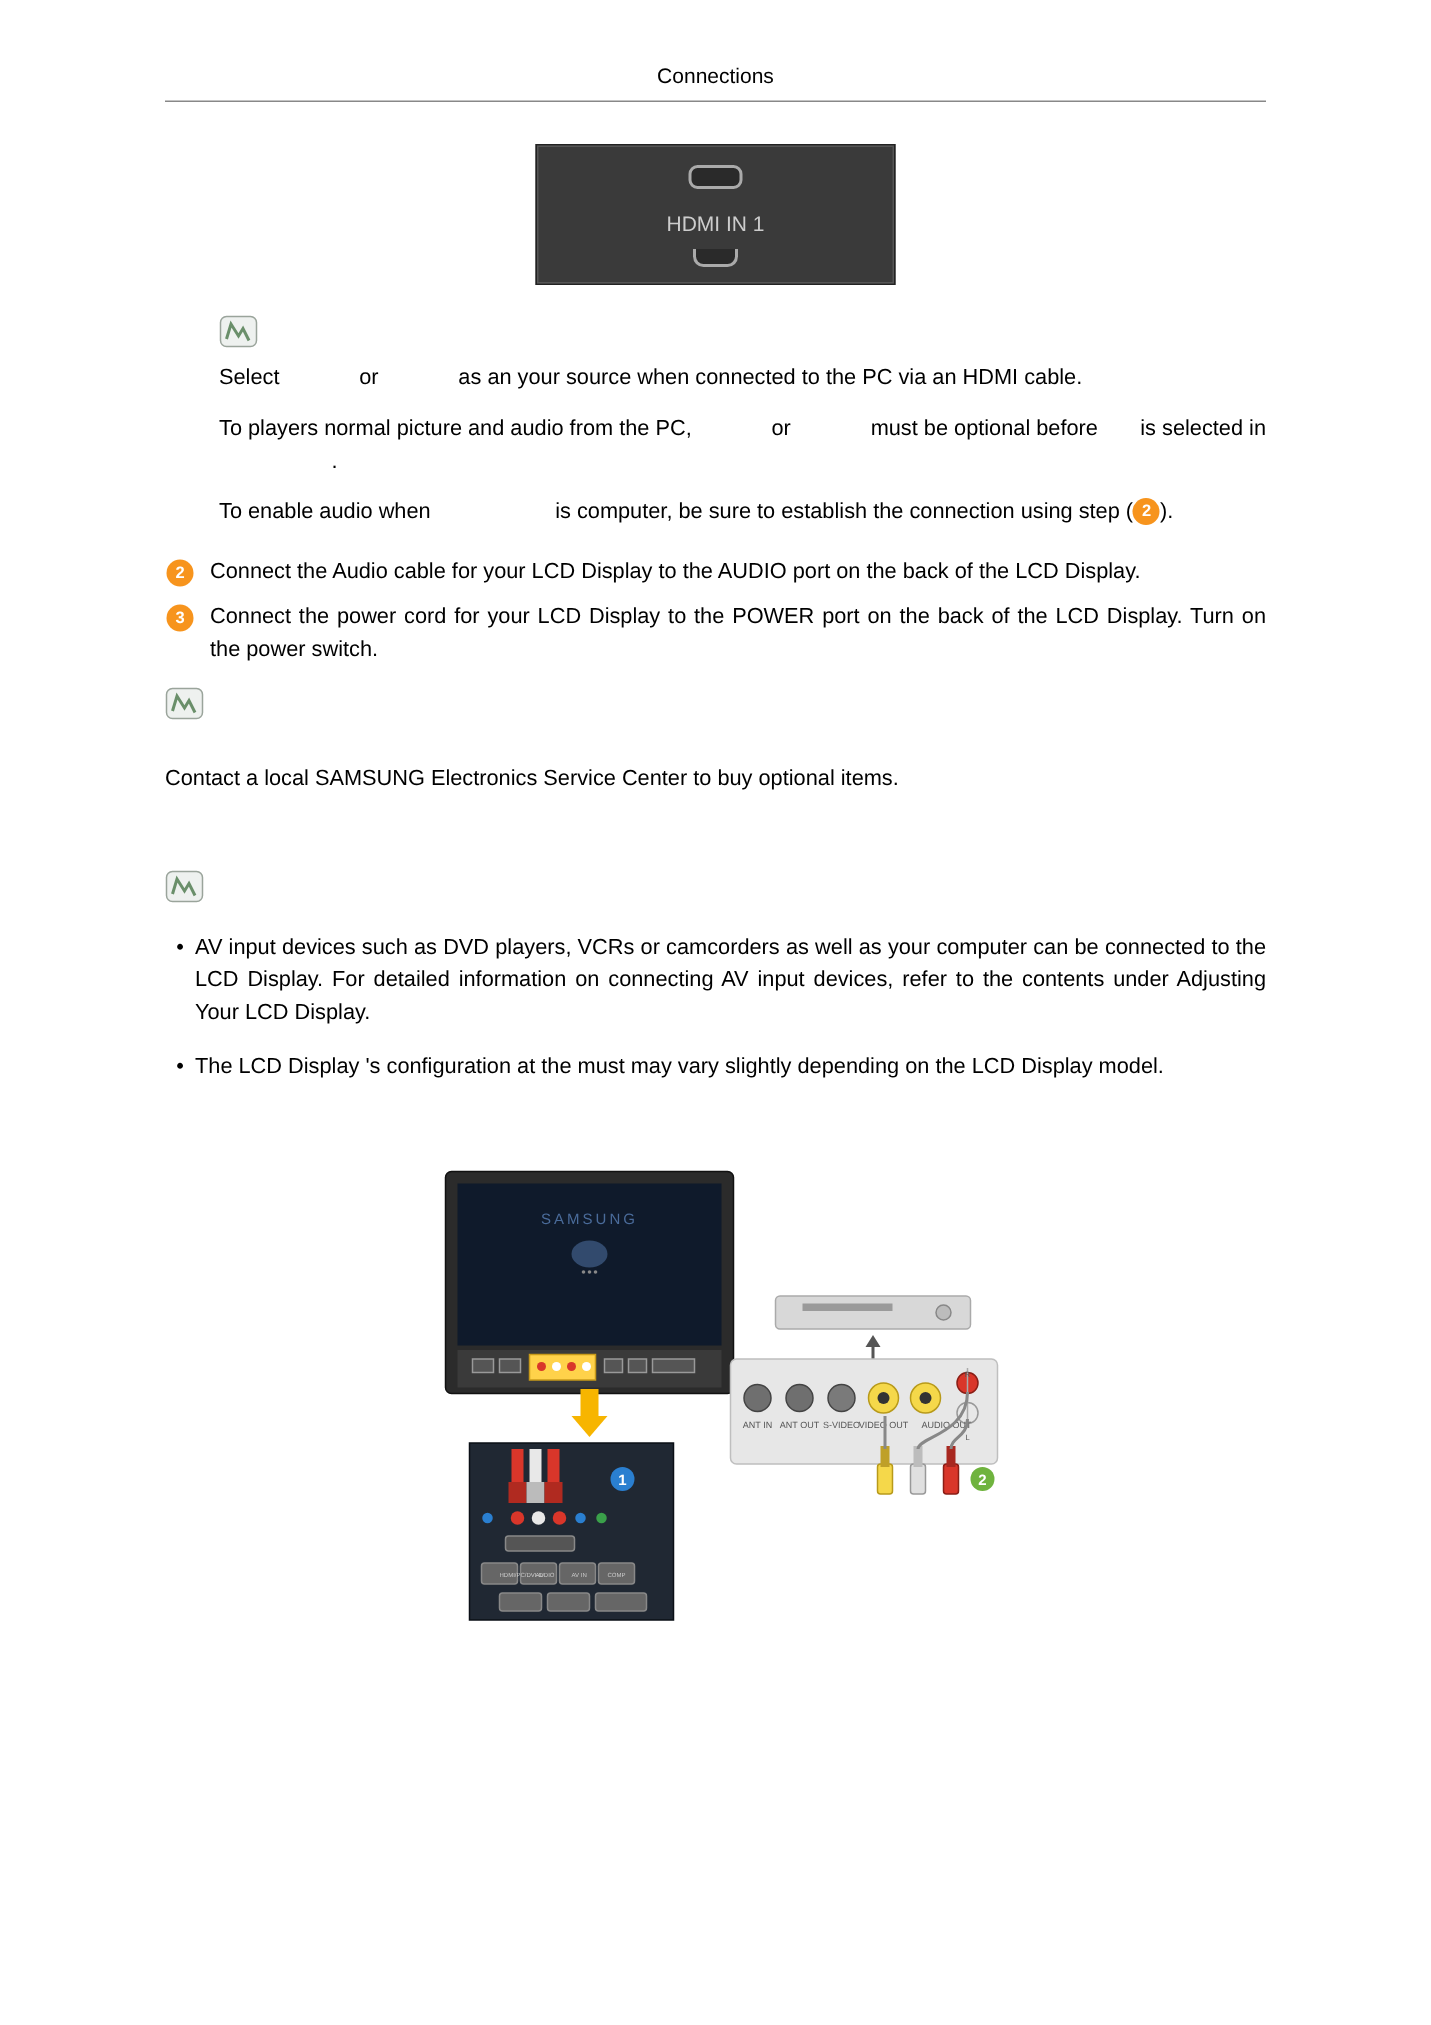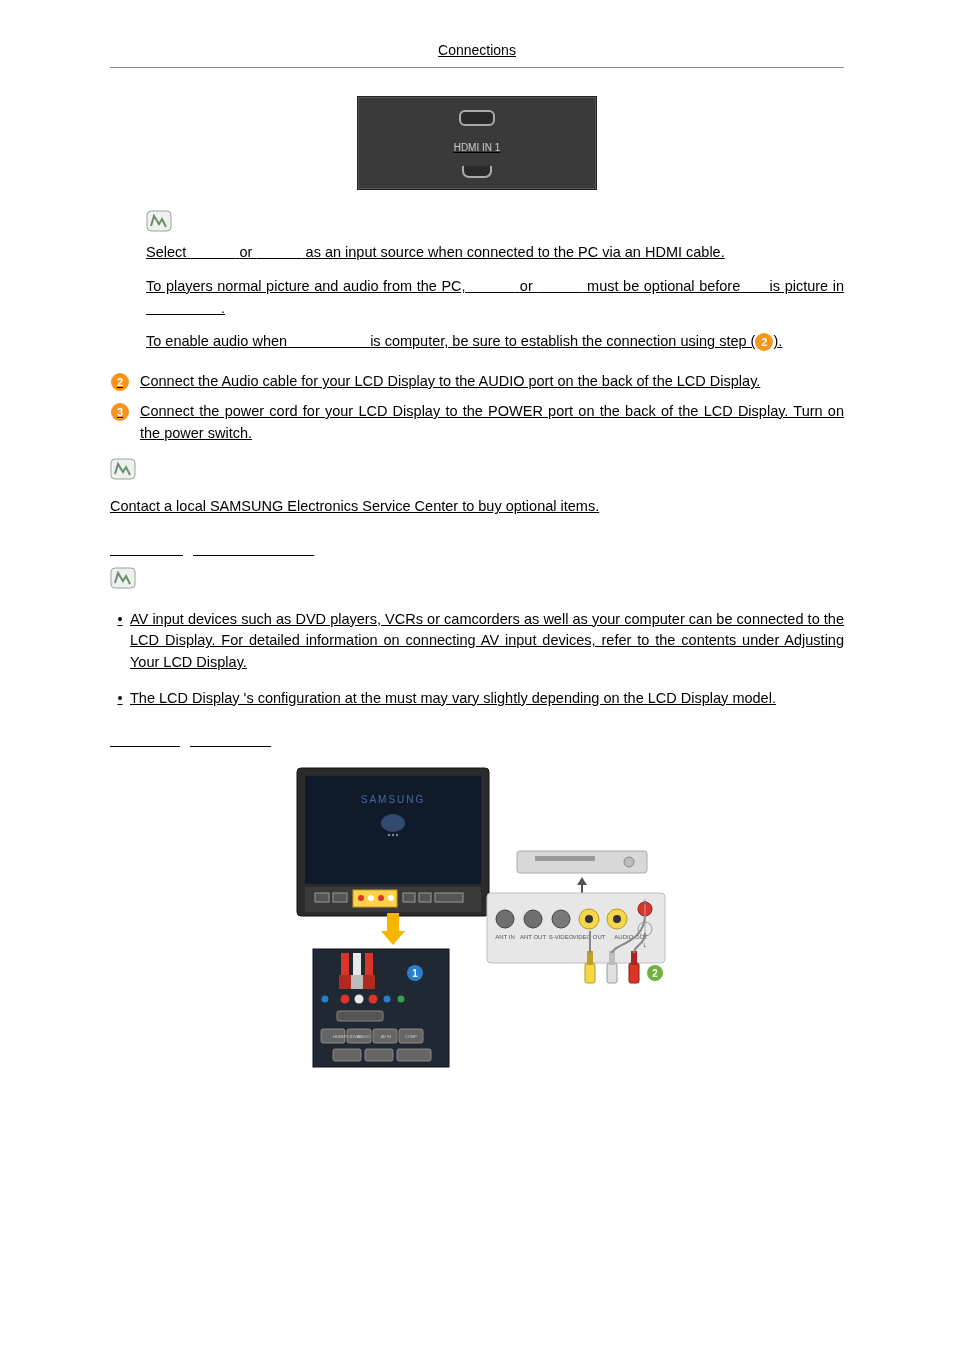--- a/index.html
+++ b/index.html
@@ -14,7 +14,6 @@
   }
   .page {
     padding: 40px 110px 40px 110px;
-    text-decoration: underline;
   }
   .header-title {
     text-align: center;

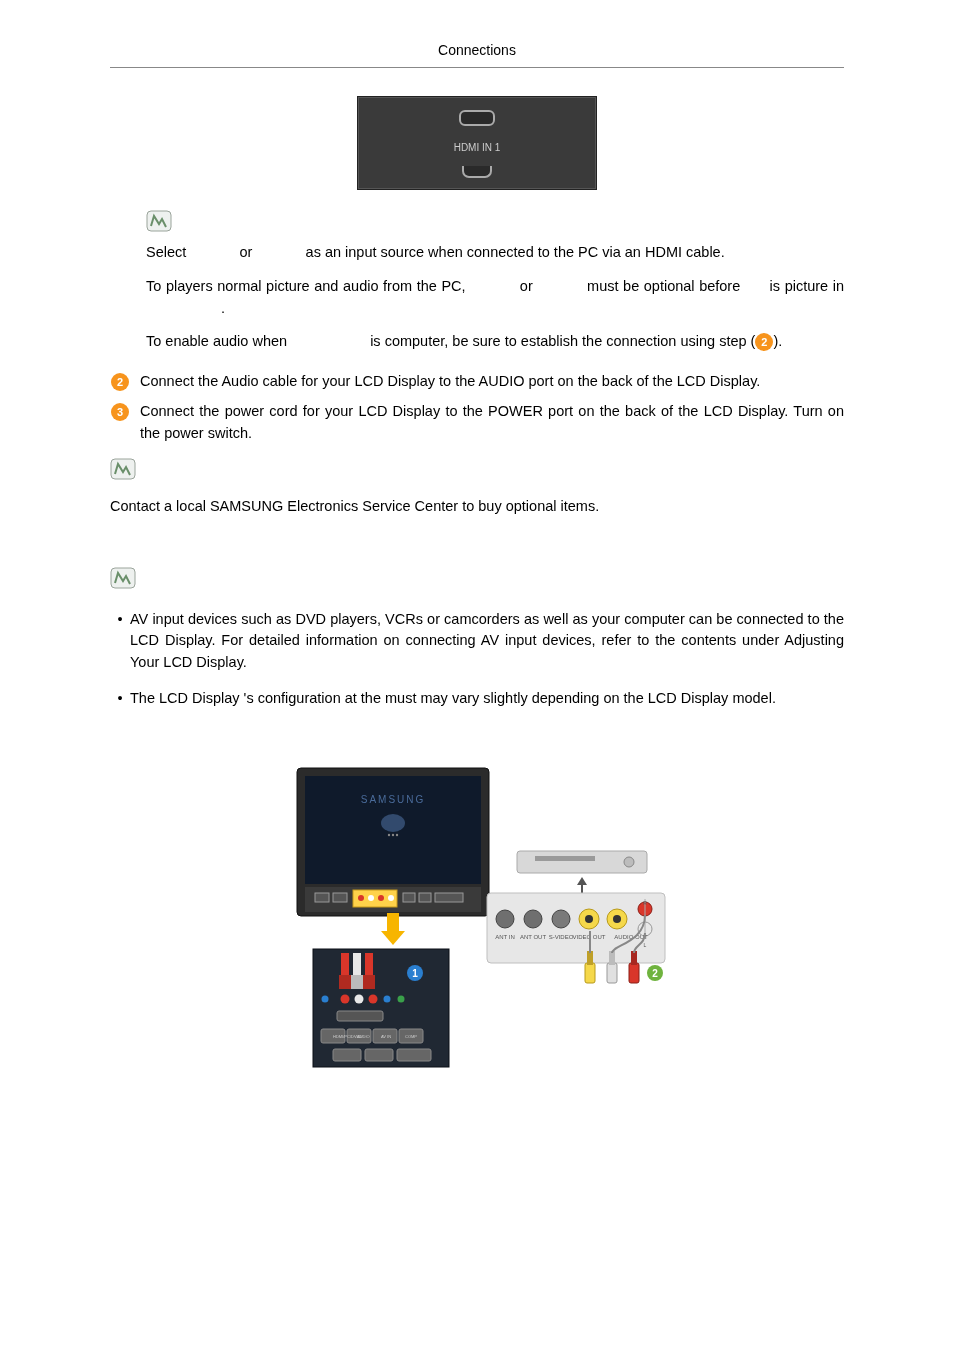--- a/index.html
+++ b/index.html
@@ -49,7 +49,7 @@
   }
   .hdmi-label {
     color: #ccc;
-    font-size: 10px;
+    font-size: 14px;
     text-align: center;
     line-height: 1.1;
     margin-bottom: 6px;

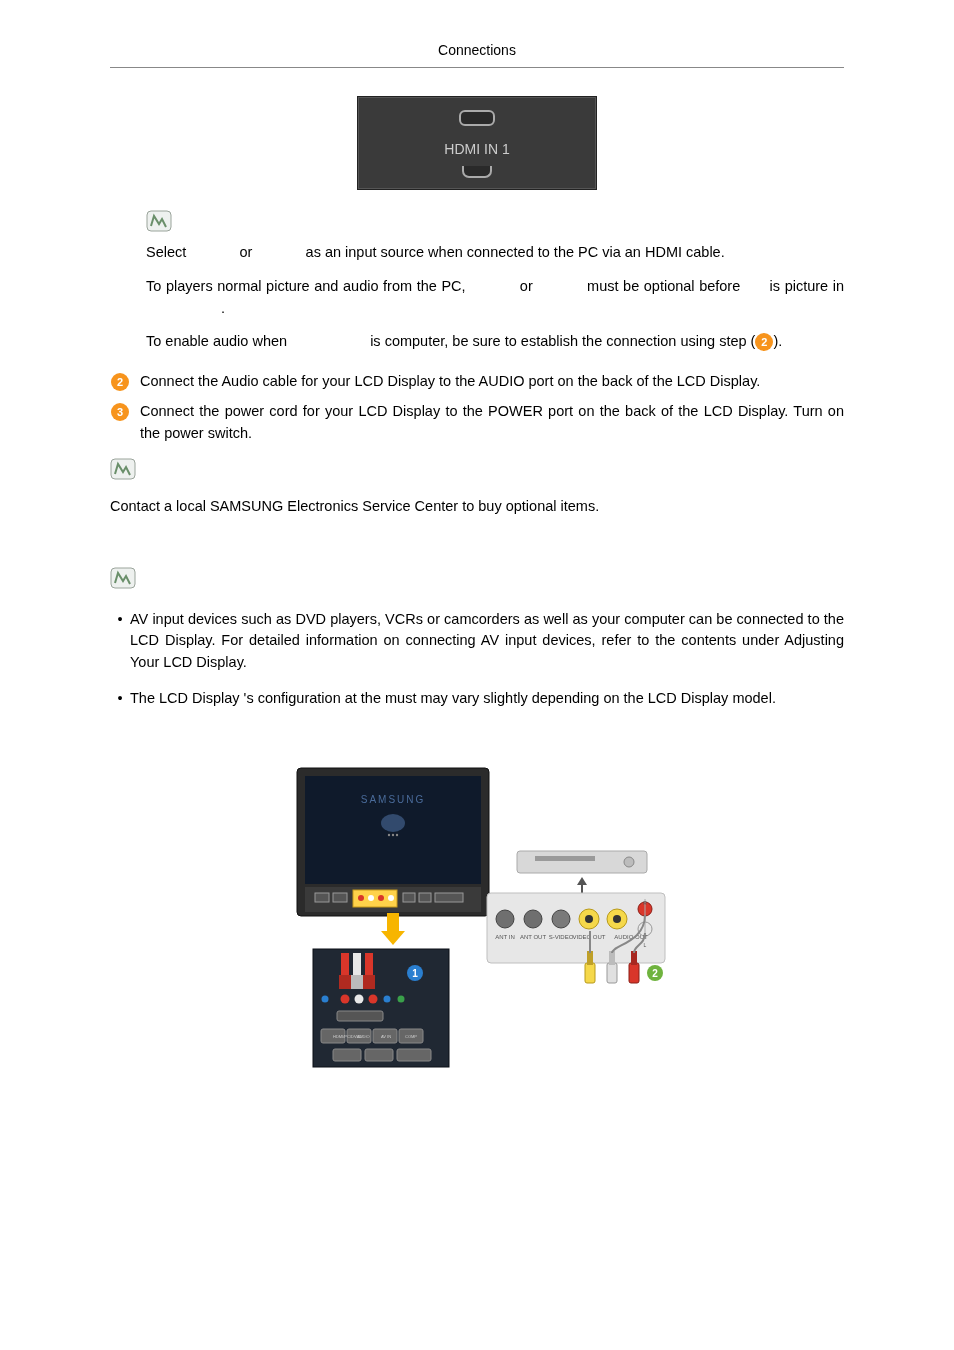--- a/index.html
+++ b/index.html
@@ -180,7 +180,7 @@
       <b style="color:#fff">HDMI1</b>
       <span> or </span>
       <b style="color:#fff">HDMI2</b>
-      <span> as an input source when connected to the PC via an HDMI cable.</span>
+      <span> as an your source when connected to the PC via an HDMI cable.</span>
     </p>
 
     <p class="note-para">

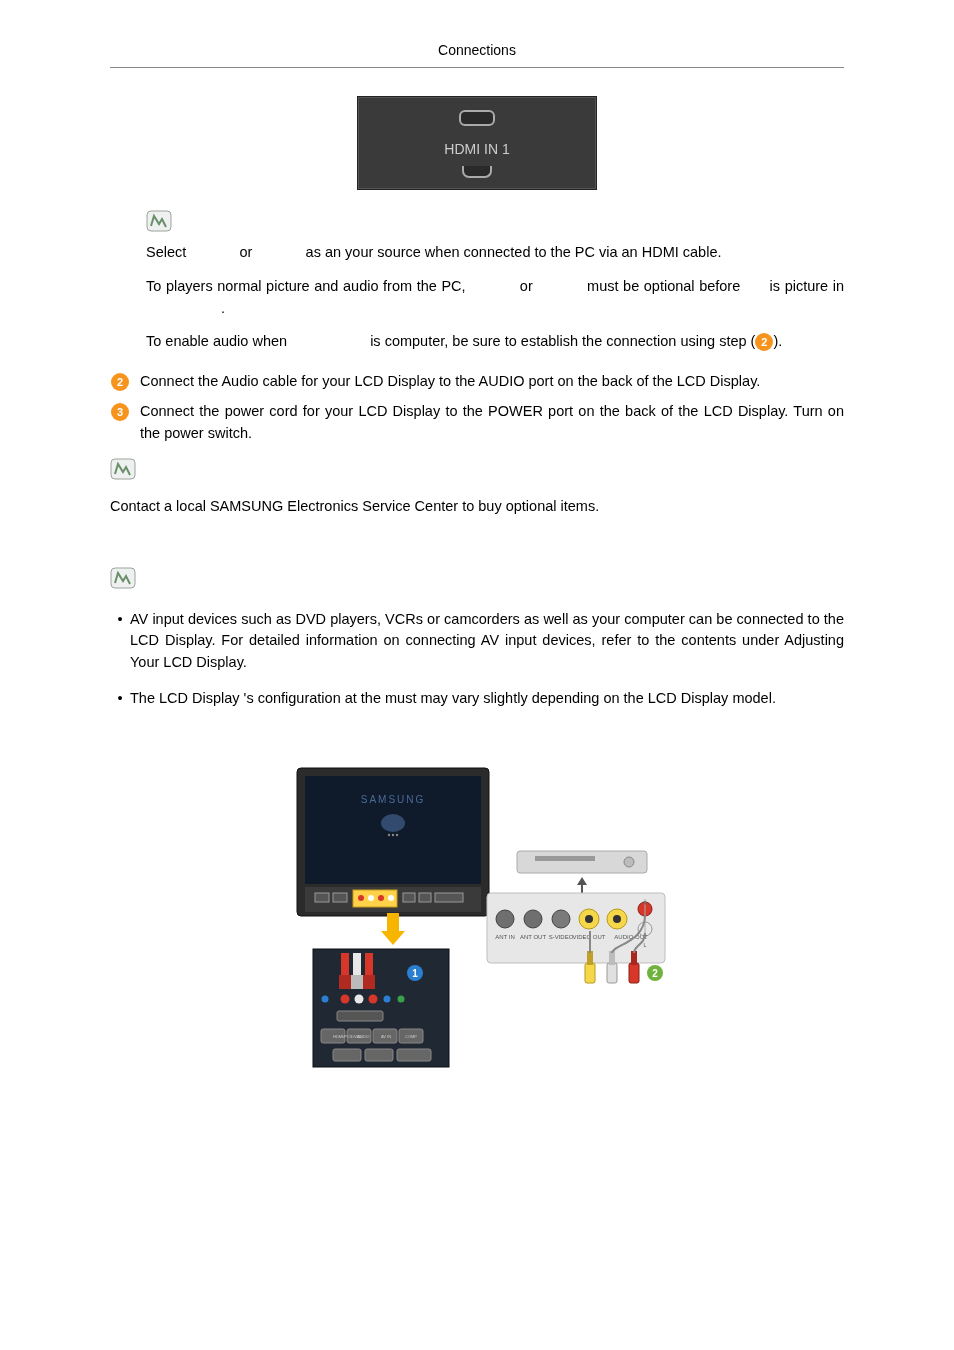--- a/index.html
+++ b/index.html
@@ -190,7 +190,7 @@
       <b style="color:#fff">HDMI2</b>
       <span> must be optional before </span>
       <b style="color:#fff">PC</b>
-      <span> is picture in </span>
+      <span> is selected in </span>
       <b style="color:#fff">Edit Name</b>
       <span>.</span>
     </p>

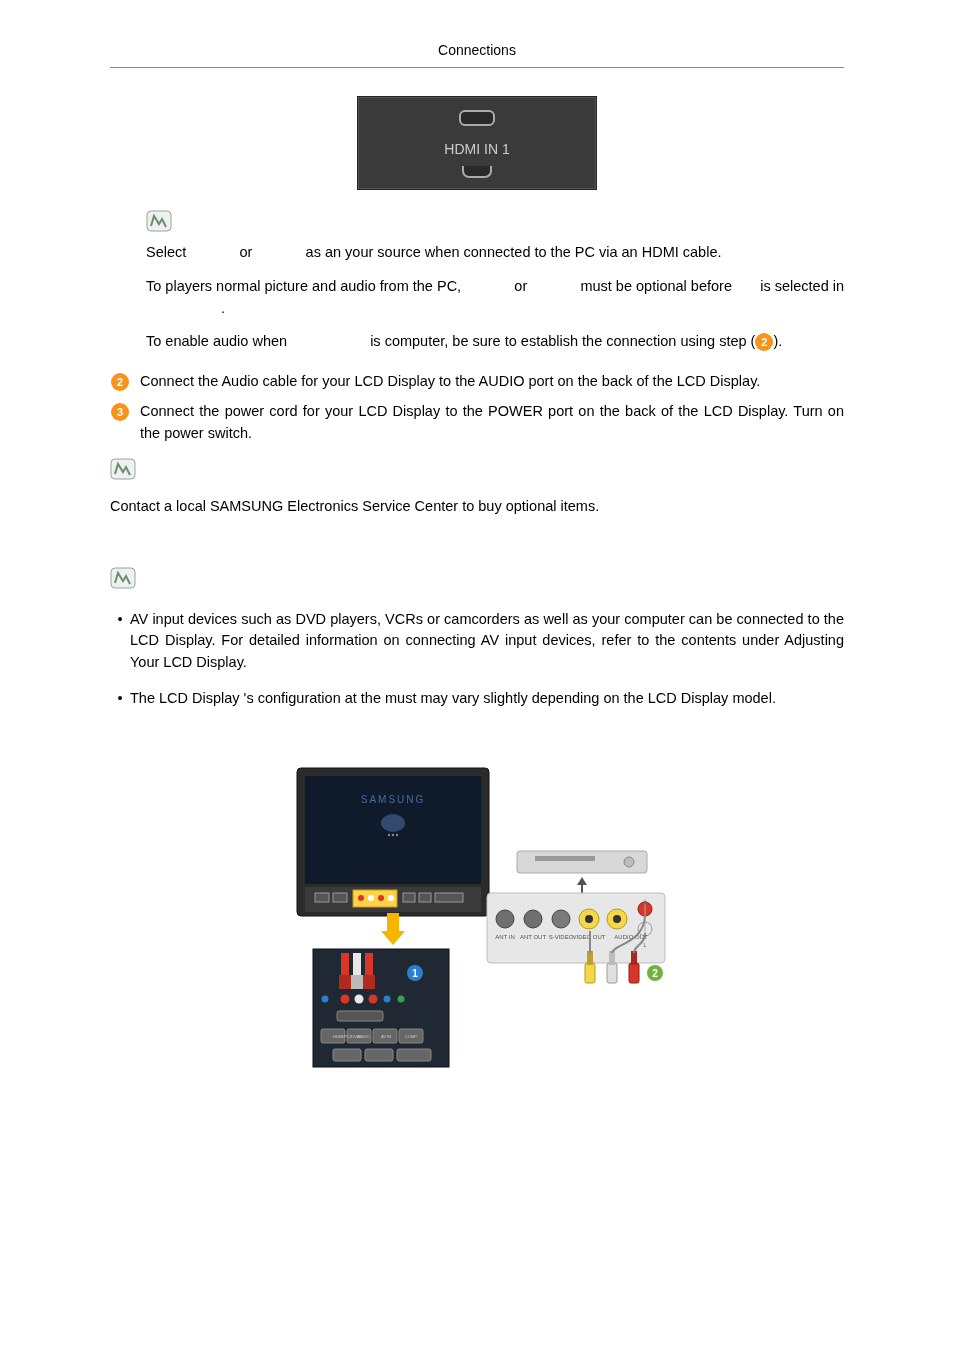--- a/index.html
+++ b/index.html
@@ -224,7 +224,7 @@
       </svg>
     </span>
     
-    <p class="note-para" style="margin-top:6px">Contact a local SAMSUNG Electronics Service Center to buy optional items.</p>
+    <p class="note-para" style="margin-top:19px">Contact a local SAMSUNG Electronics Service Center to buy optional items.</p>
   </div>
 
   <div class="section-heading" style="color:#fff">Connecting to Other devices</div>

